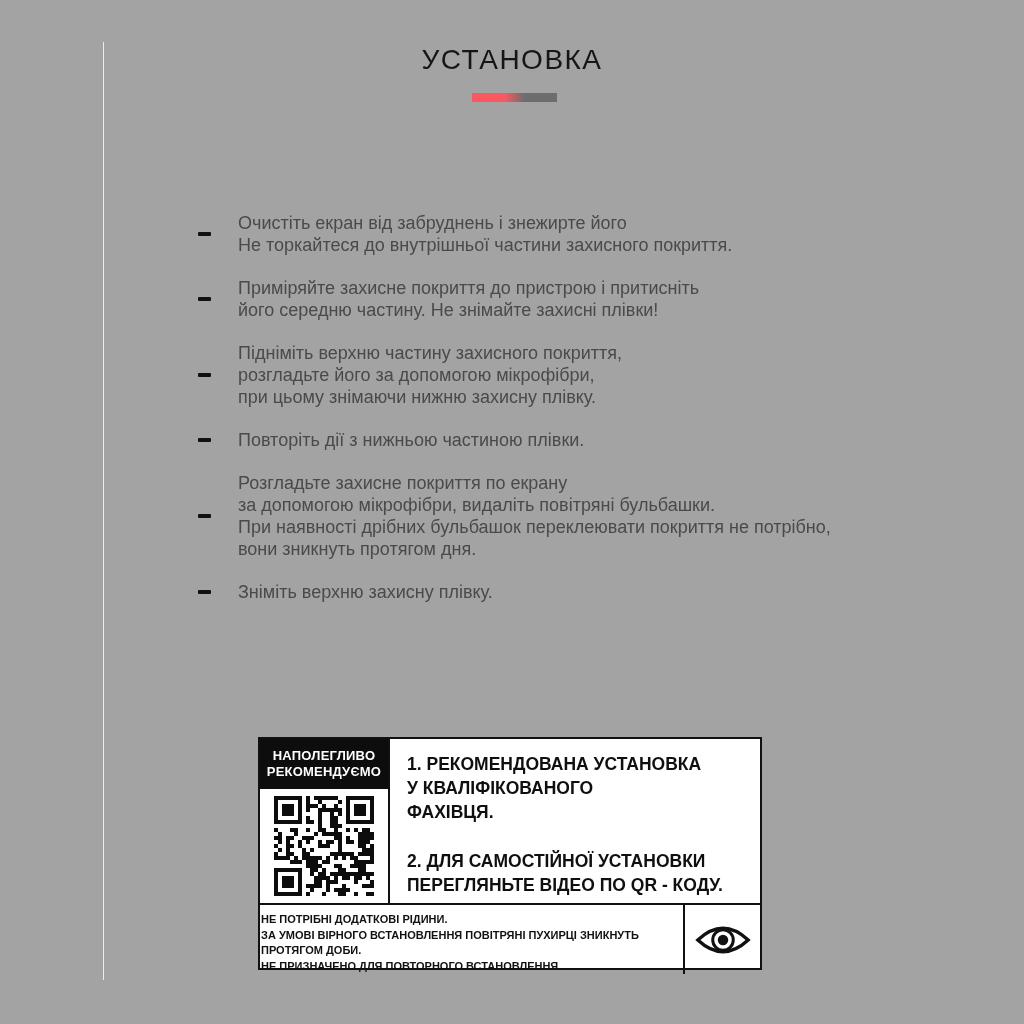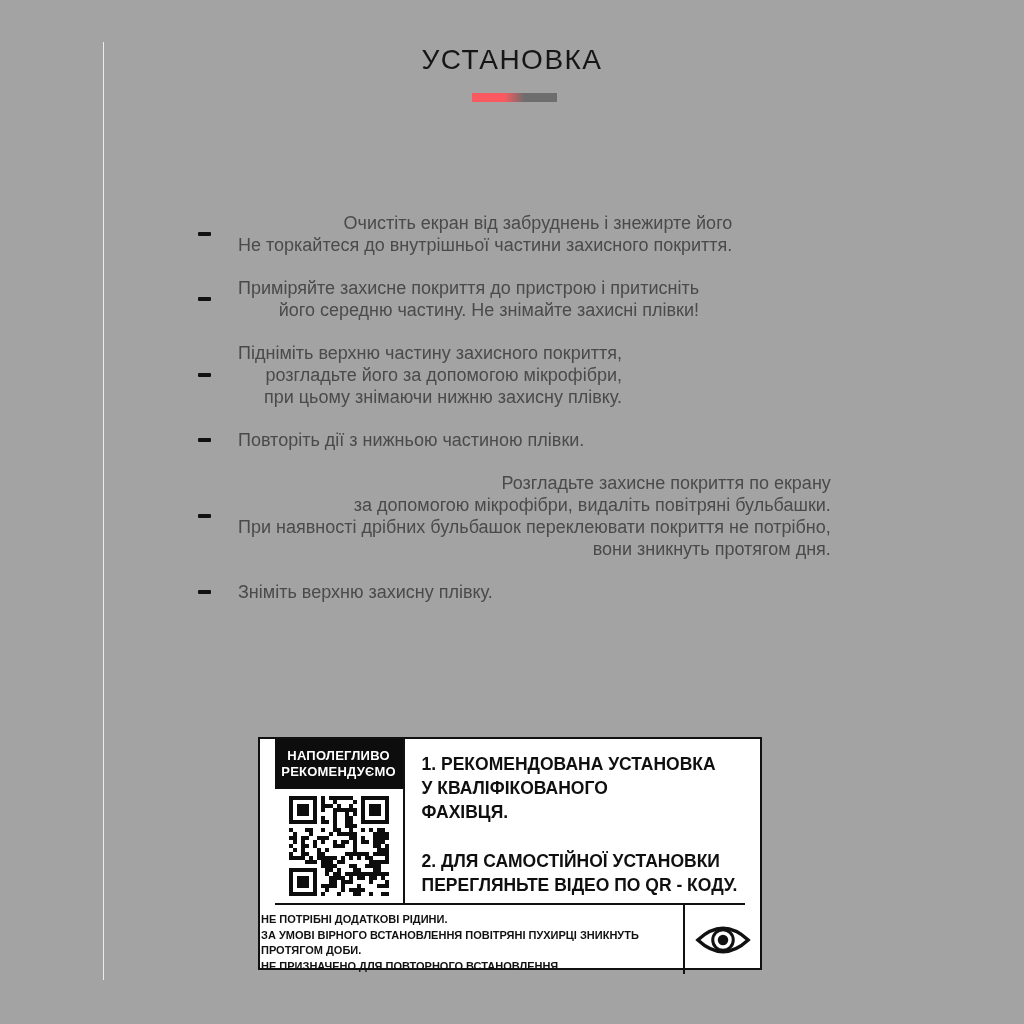--- a/index.html
+++ b/index.html
@@ -17,7 +17,7 @@
     background:linear-gradient(90deg,#fa5a5f 0%,#fa5a5f 38%,#6d6d6d 62%,#6d6d6d 100%);
   }
   .instructions{position:absolute;left:198px;top:212px;width:740px;}
-  .instr-item{display:flex;align-items:center;margin-bottom:21px;text-align:right;}
+  .instr-item{display:flex;align-items:center;margin-bottom:21px;}
   .dash{flex:0 0 13px;height:4px;background:#111;border-radius:1px;margin-right:27px;}
   .instr-text{font-size:18px;line-height:22px;color:#4a4a4a;font-weight:300;}
   .reco-box{

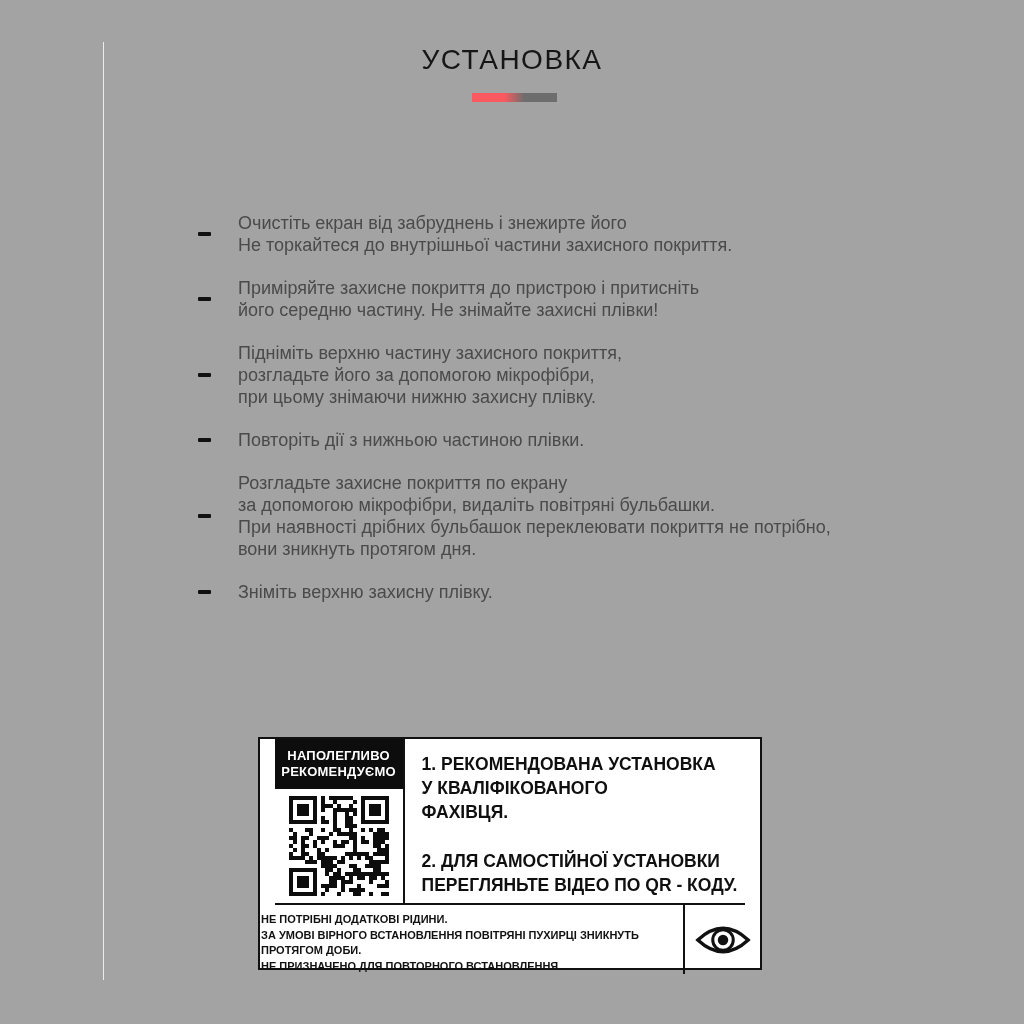--- a/index.html
+++ b/index.html
@@ -22,7 +22,7 @@
   .instr-text{font-size:18px;line-height:22px;color:#4a4a4a;font-weight:300;}
   .reco-box{
     position:absolute;left:258px;top:737px;width:504px;height:233px;
-    border:2px solid #111;box-sizing:border-box;display:flex;flex-direction:column;background:#fff;align-items:center;
+    border:2px solid #111;box-sizing:border-box;display:flex;flex-direction:column;background:#fff;
   }
   .box-top{height:166px;display:flex;border-bottom:2px solid #111;box-sizing:border-box;}
   .box-left{width:130px;border-right:2px solid #111;box-sizing:border-box;display:flex;flex-direction:column;}

